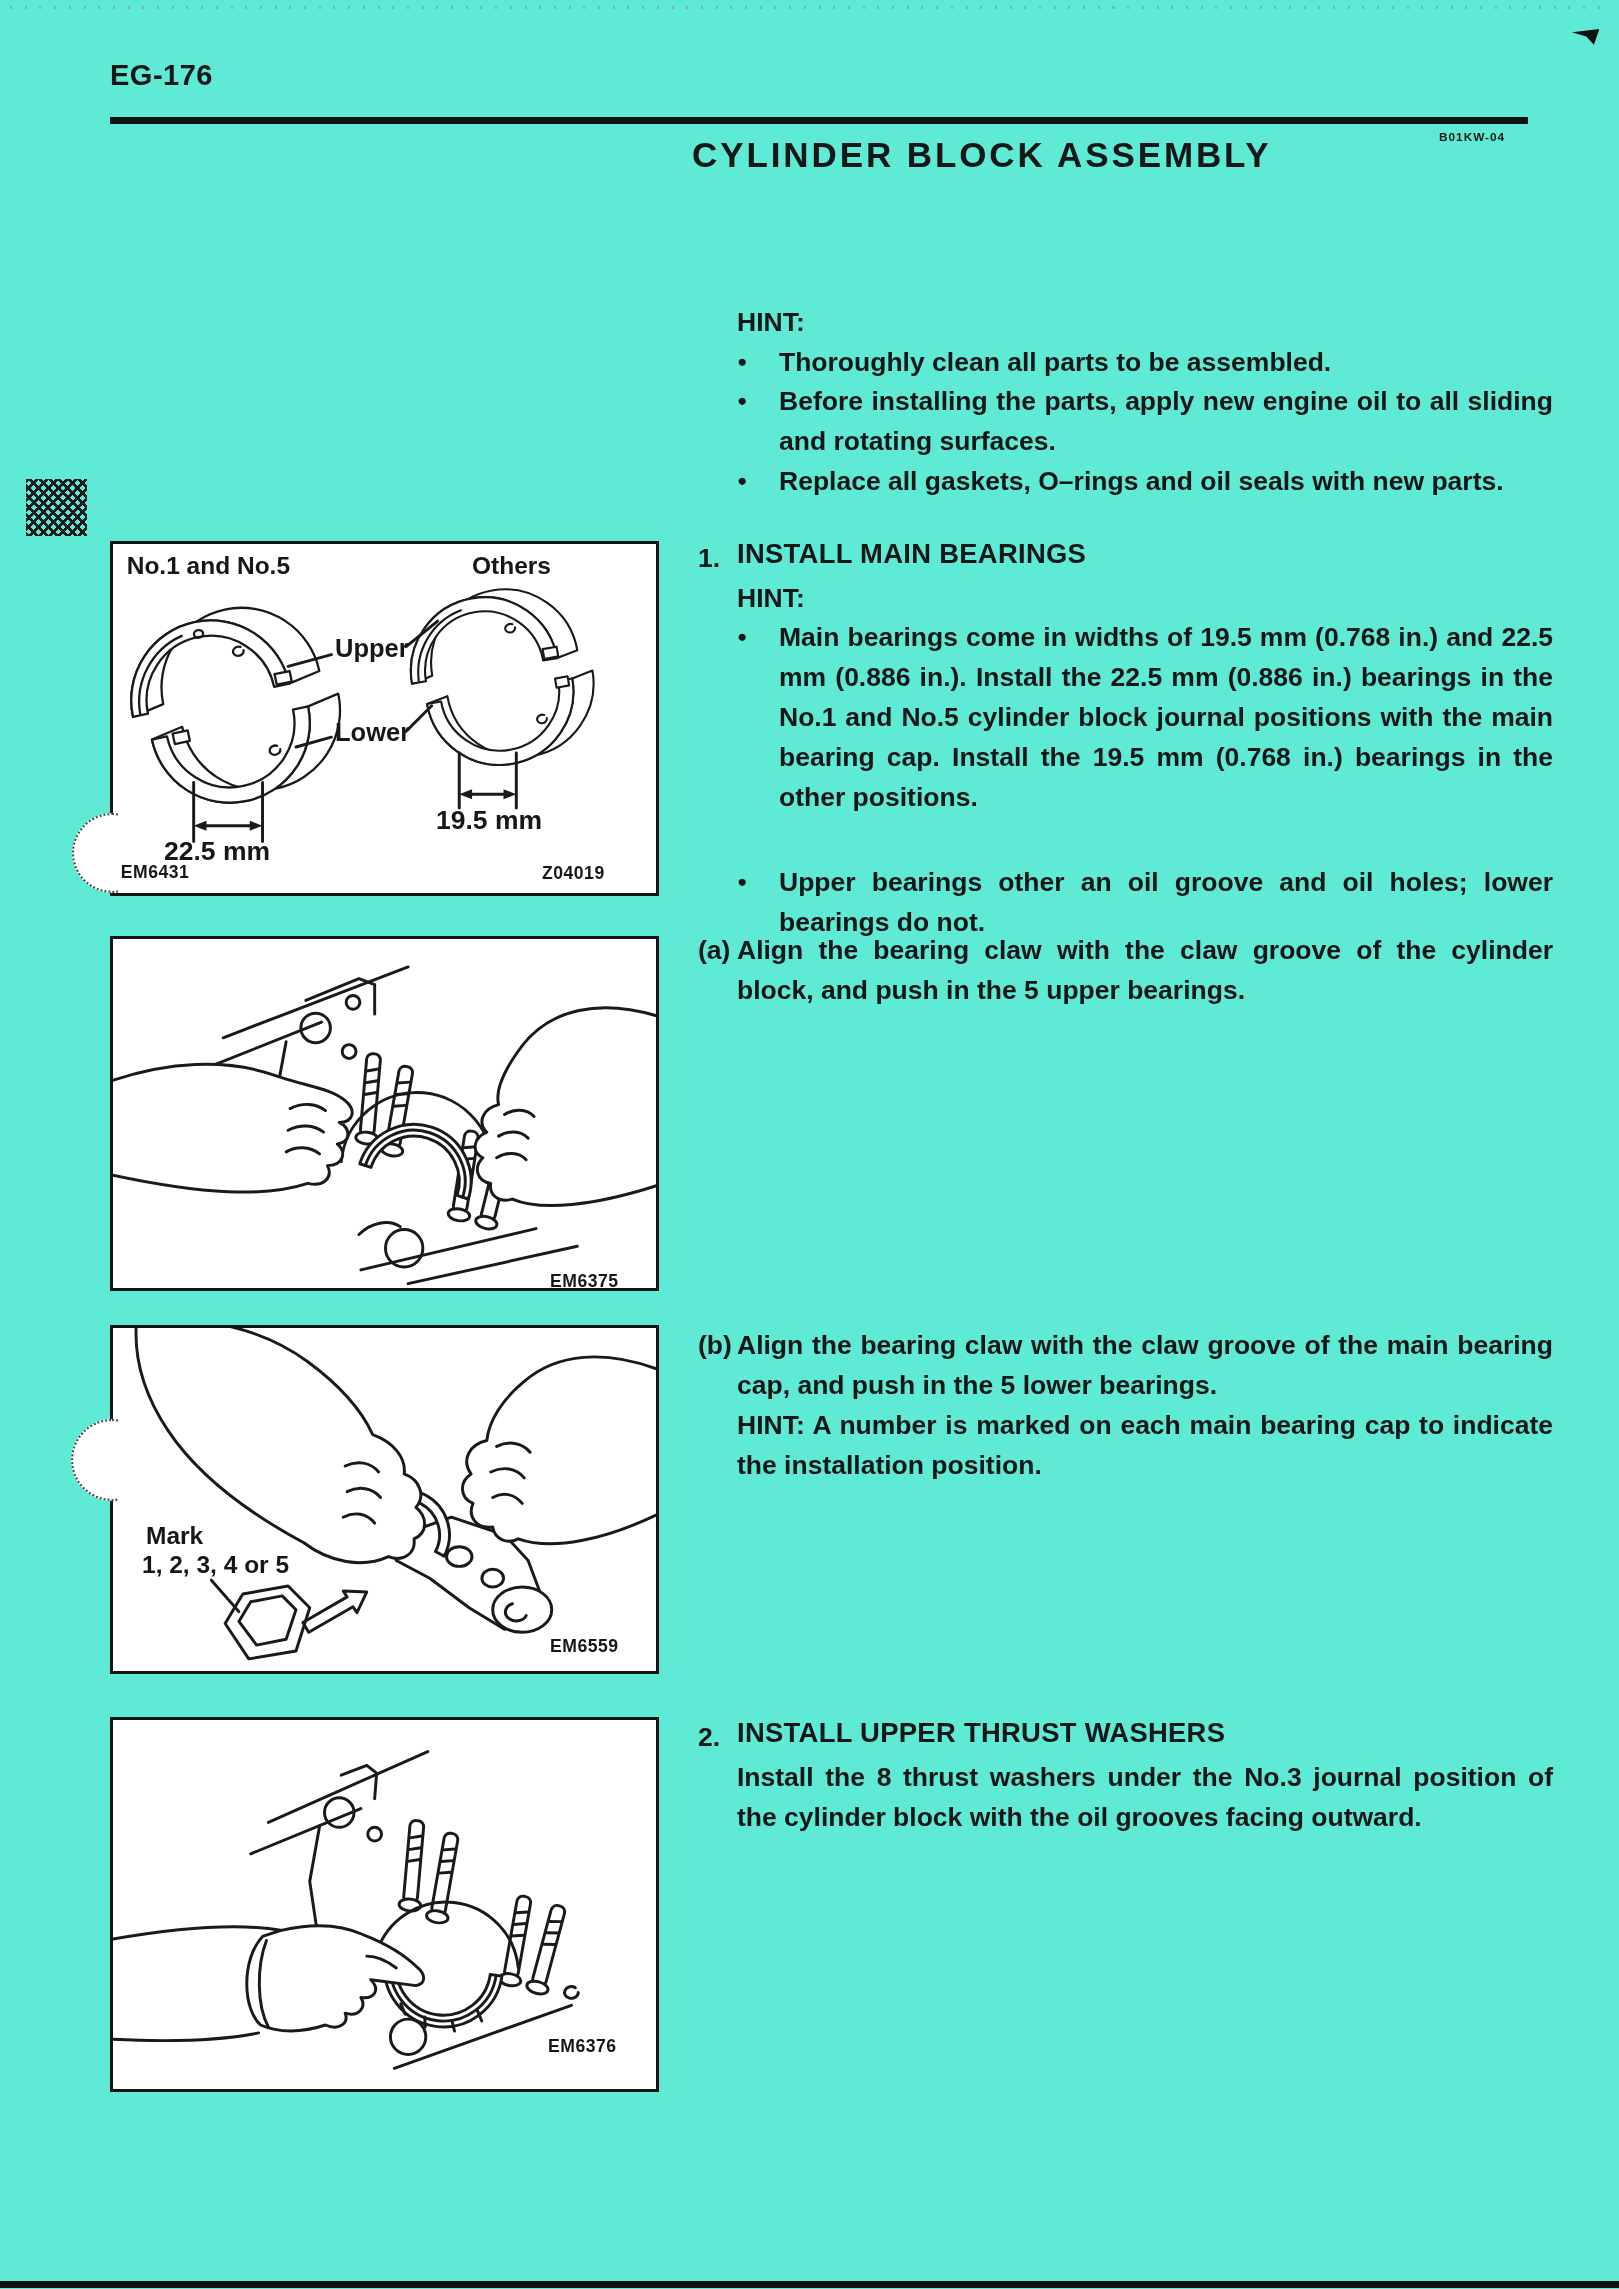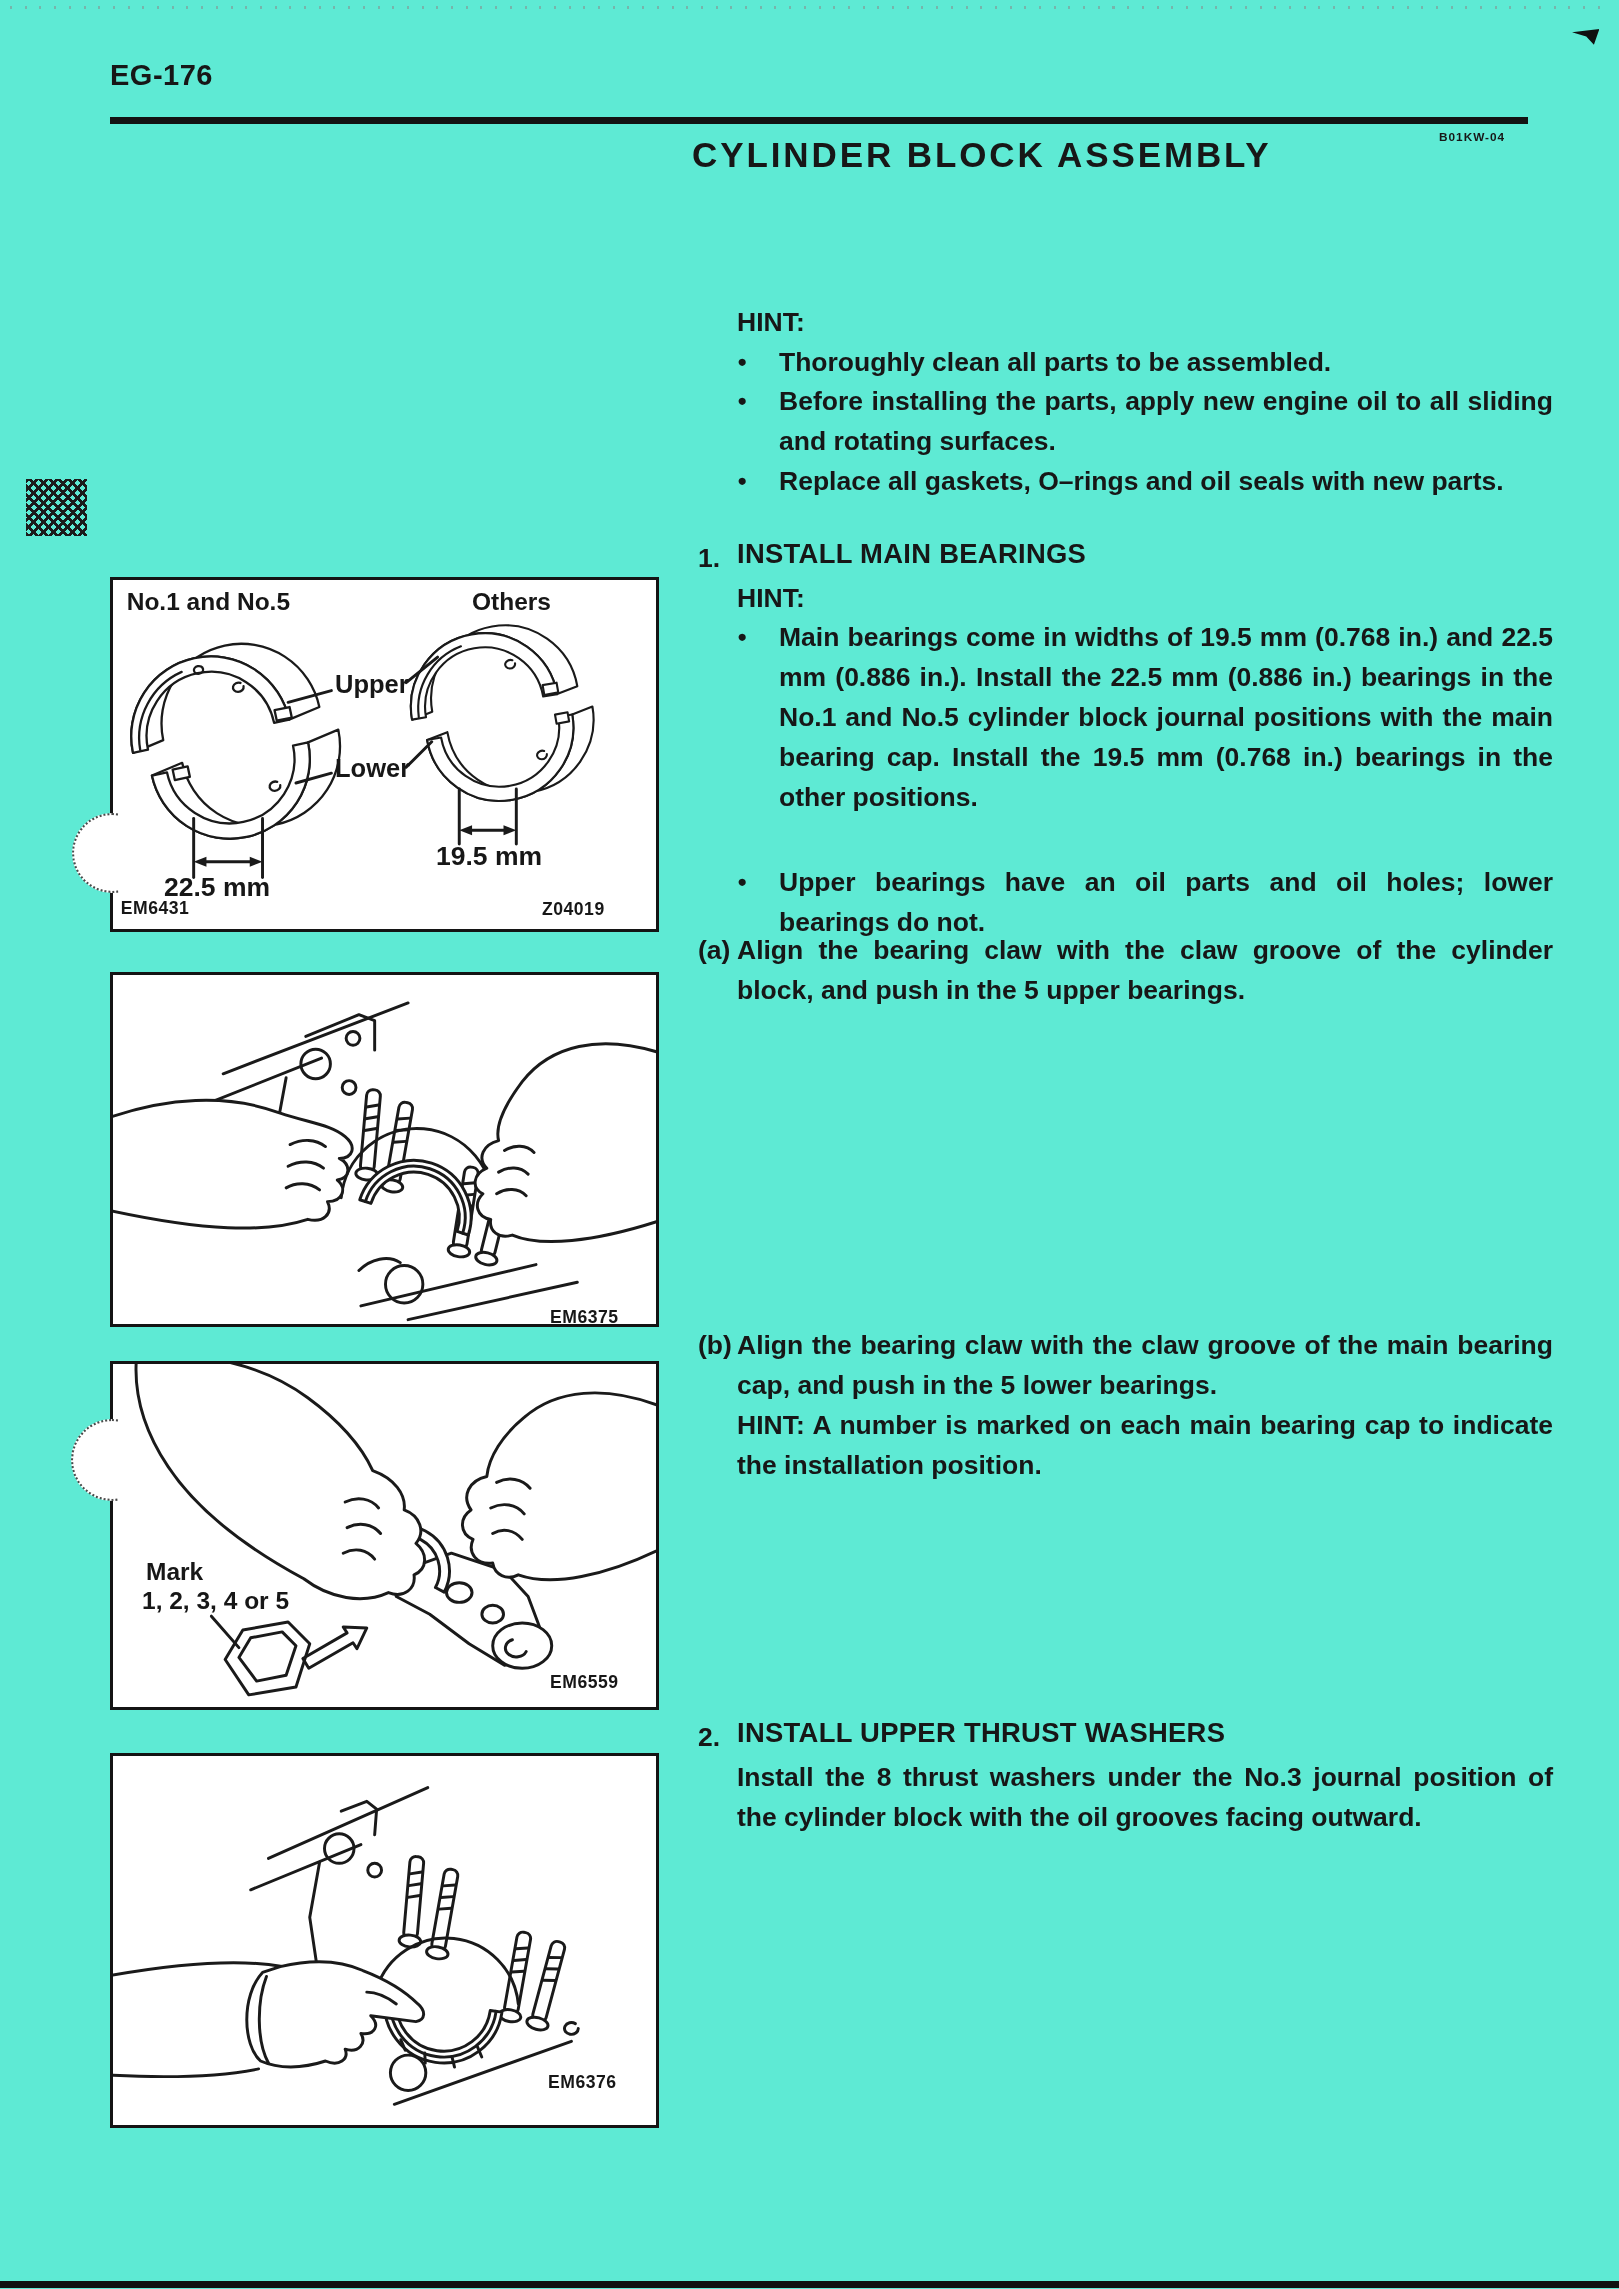--- a/index.html
+++ b/index.html
@@ -12,7 +12,7 @@
   .bullet-row{display:flex;align-items:flex-start;}
   .bullet{width:42px;flex:none;font-size:16.7px;line-height:40px;font-weight:700;color:#171717;}
   .btxt{flex:1;font-size:26.5px;line-height:40px;font-weight:700;text-align:justify;color:#171717;}
-  .fig{position:absolute;border:3.9px solid #141414;background:#fff;box-sizing:border-box;margin-top:36px;}
+  .fig{position:absolute;border:3.9px solid #141414;background:#fff;box-sizing:border-box;}
   .fig svg{position:absolute;left:0;top:0;width:100%;height:100%;}
   .figlabel{position:absolute;font-weight:700;color:#171717;}
   .figcode{position:absolute;font-size:17.6px;font-weight:700;letter-spacing:0.5px;color:#171717;}

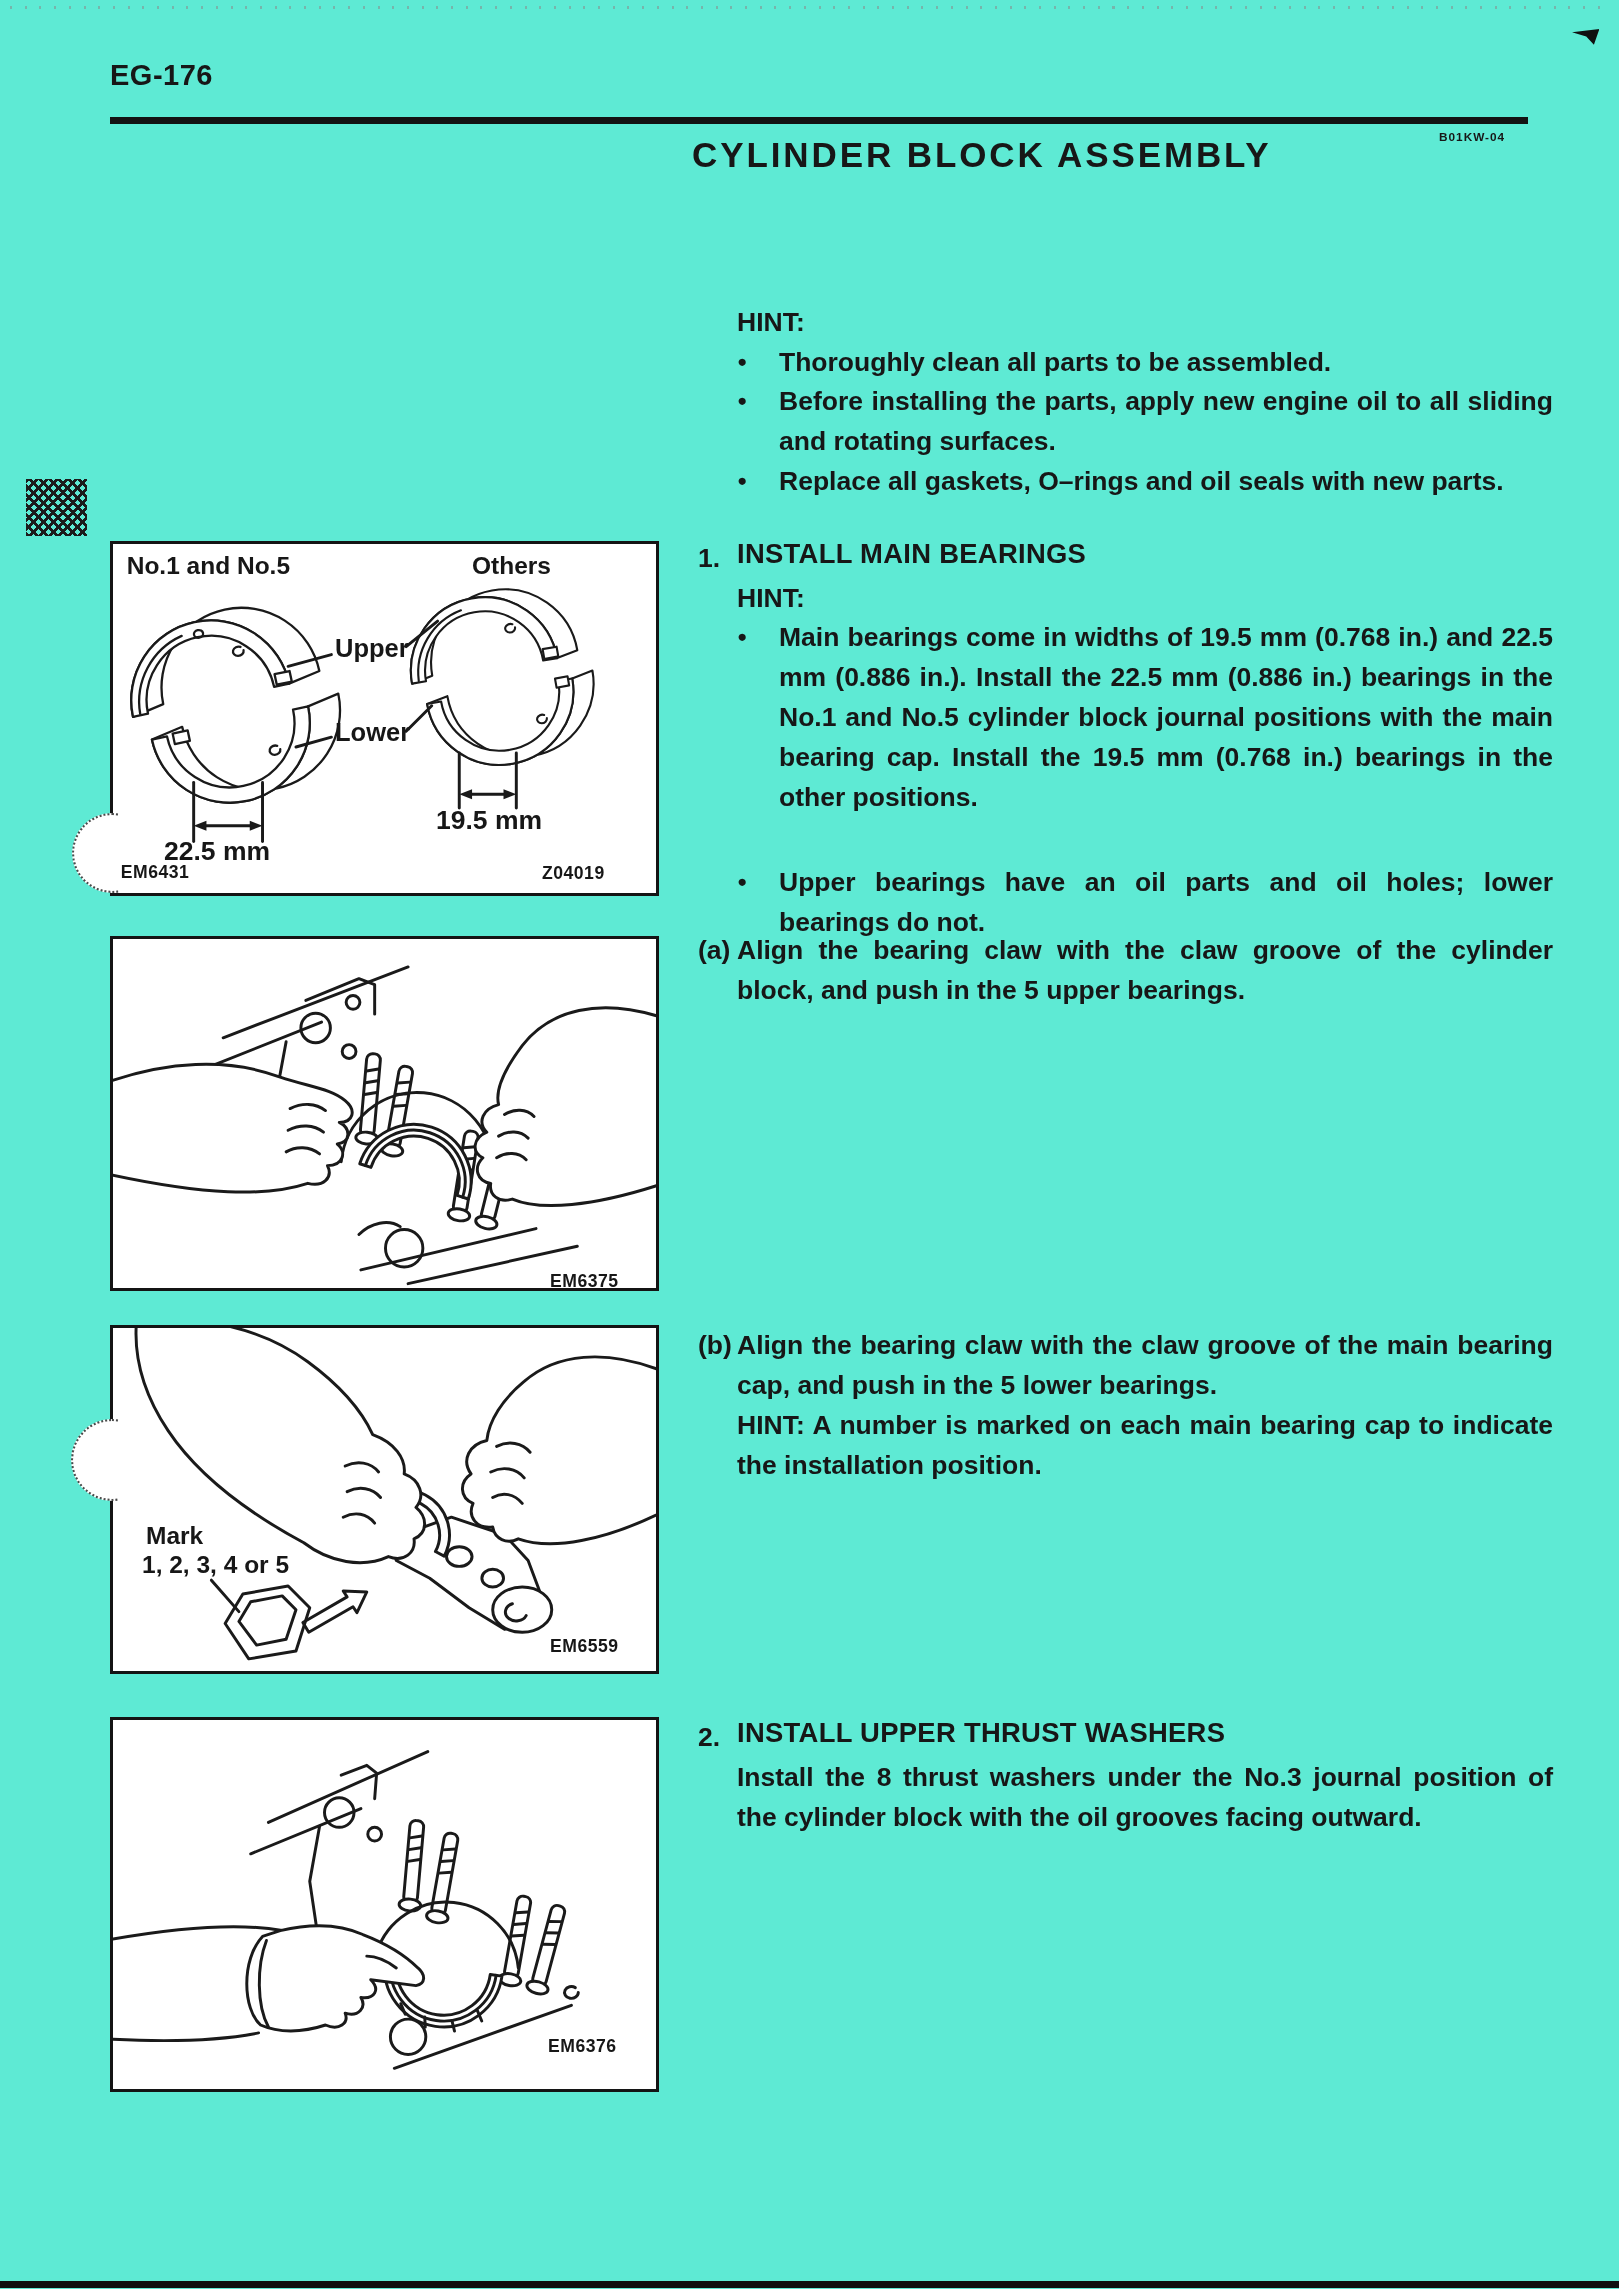--- a/index.html
+++ b/index.html
@@ -73,7 +73,7 @@
   </div>
   <div class="abs bullet-row" style="left:737px;top:862px;width:816px">
     <span class="bullet">●</span>
-    <div class="btxt">Upper bearings have an oil parts and oil holes; lower bearings do not.</div>
+    <div class="btxt">Upper bearings other an oil groove and oil holes; lower bearings do not.</div>
   </div>
 
   <div class="t b" style="left:698px;top:930px">(a)</div>

